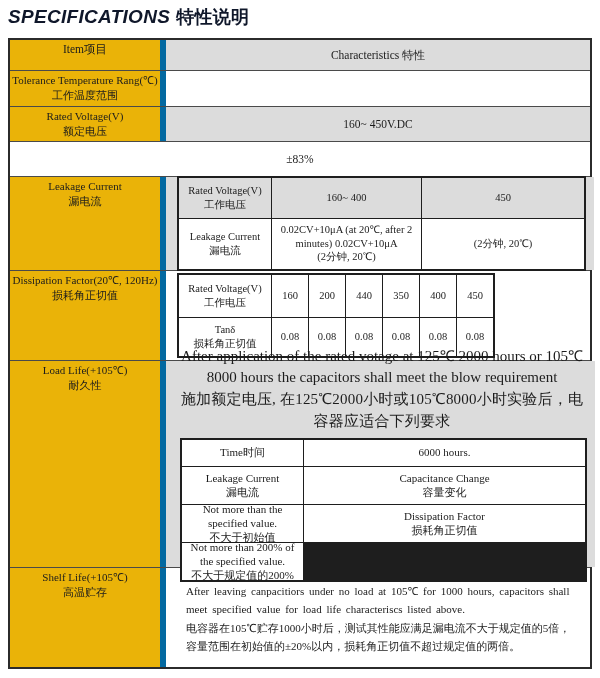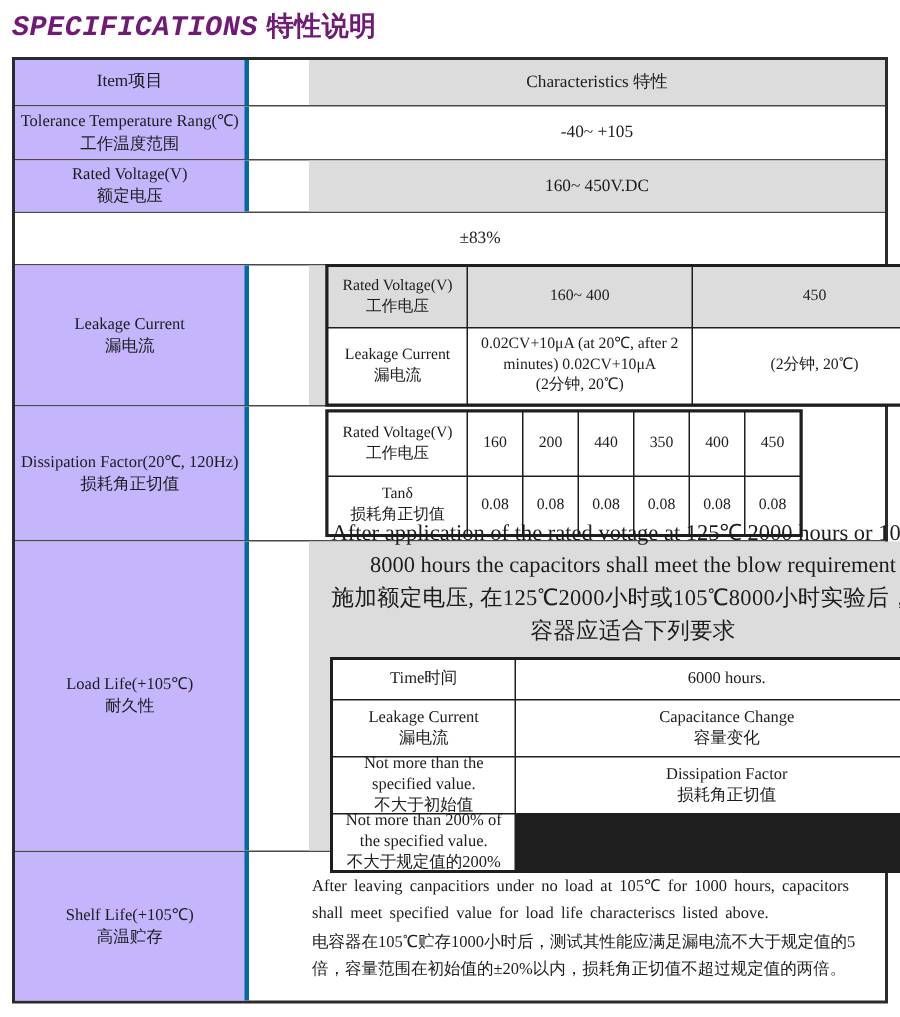--- a/index.html
+++ b/index.html
@@ -10,8 +10,8 @@
   }
   .title {
     margin:5px 0 0 8px;
-    font-family:Liberation Mono, monospace;
-    font-weight:bold; font-size:19px; color:#701a75;
+    font-family:Liberation Sans, sans-serif;
+    font-weight:bold; font-size:19px; color:#0f172a;
     letter-spacing:0.3px;
   }
   .title .en { font-style:italic; }

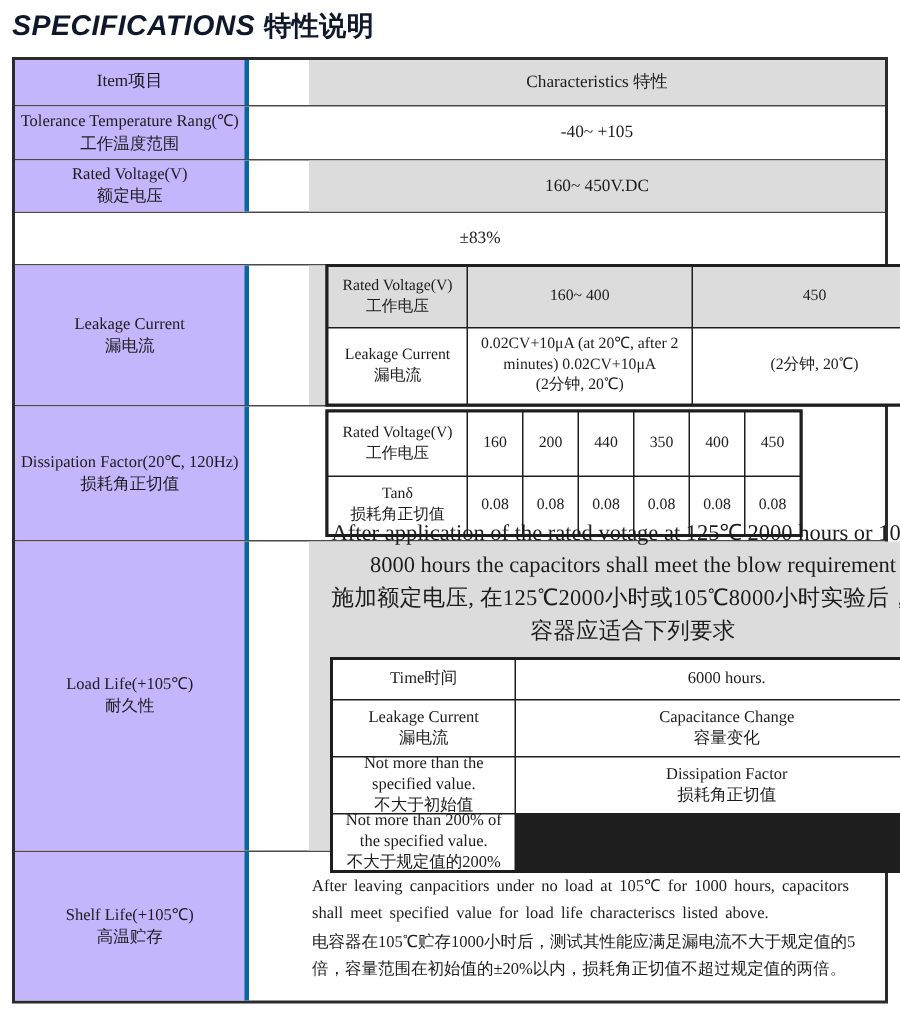--- a/index.html
+++ b/index.html
@@ -27,9 +27,9 @@
 
   .cell-label {
     flex:0 0 156px; width:156px;
-    background:#c4b5fd;
-    border-right:3px solid #0369a1;
-    display:flex; flex-direction:column; justify-content:center; align-items:center;
+    background:#eab308;
+    border-right:6px solid #0369a1;
+    display:flex; flex-direction:column; justify-content:flex-start; align-items:center;
     text-align:center; font-size:11px; line-height:1.35; padding:2px;
   }
   .cell-value {

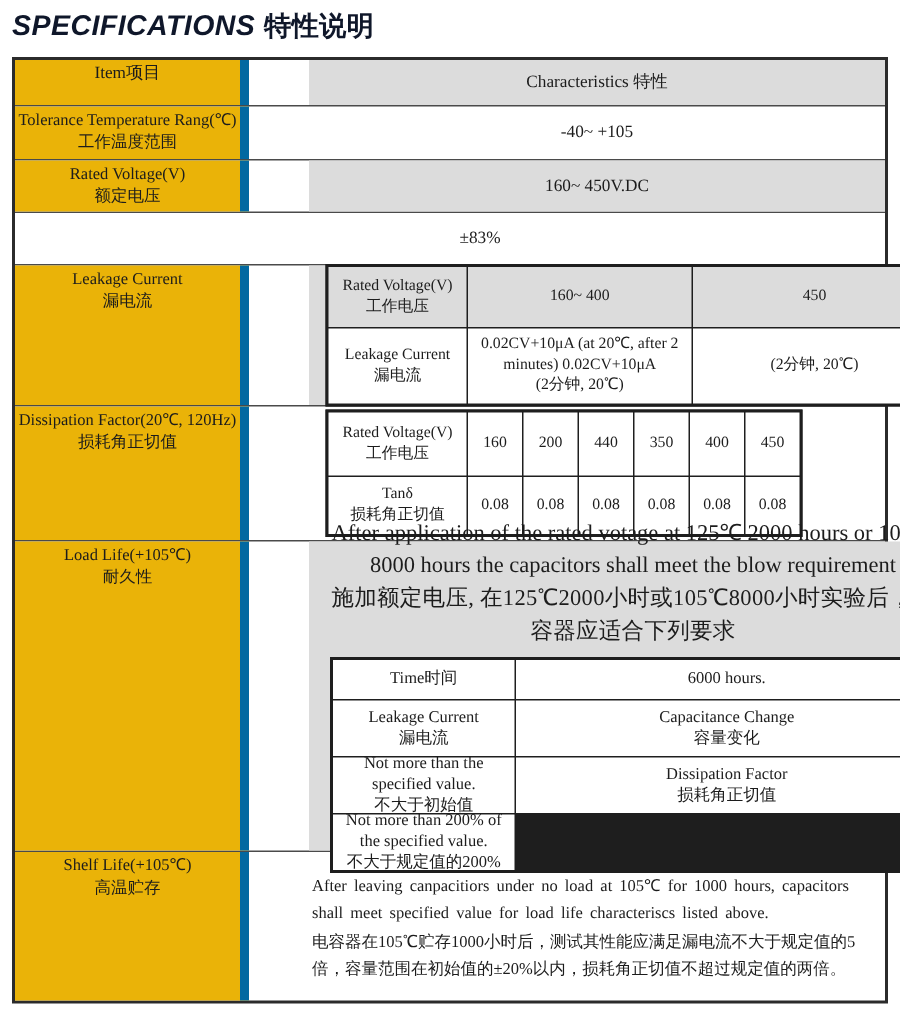--- a/index.html
+++ b/index.html
@@ -35,7 +35,7 @@
   .cell-value {
     flex:1;
     display:flex; flex-direction:column; justify-content:center; align-items:center;
-    text-align:center; font-size:11.5px; line-height:1.4;margin-left:40px;
+    text-align:center; font-size:11.5px; line-height:1.4;
   }
   .cell-value.left { align-items:stretch; text-align:left; }
   .gray { background:#dcdcdc; }

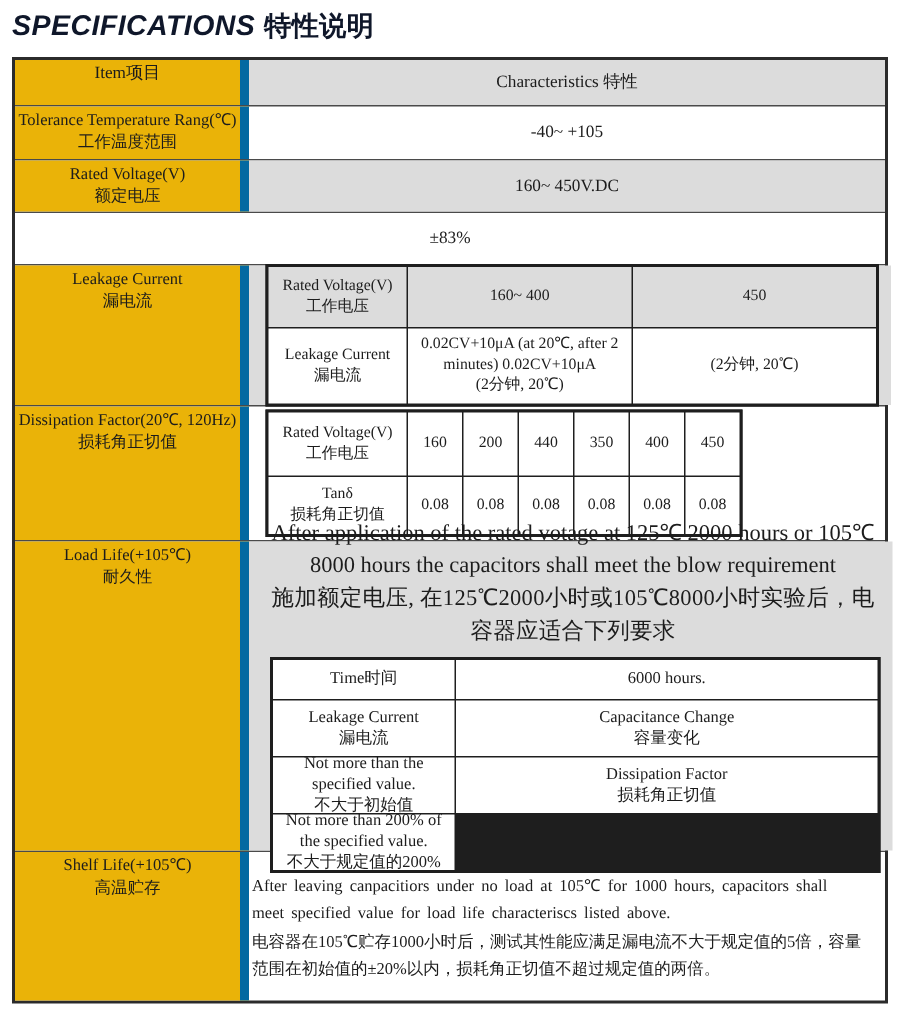--- a/index.html
+++ b/index.html
@@ -101,9 +101,6 @@
       <span>Tolerance Temperature Rang(℃)</span>
       <span>工作温度范围</span>
     </div>
-    <div class="cell-value">
-      <span>-40~ +105</span>
-    </div>
   </div>
 
   <div class="row h-r2">

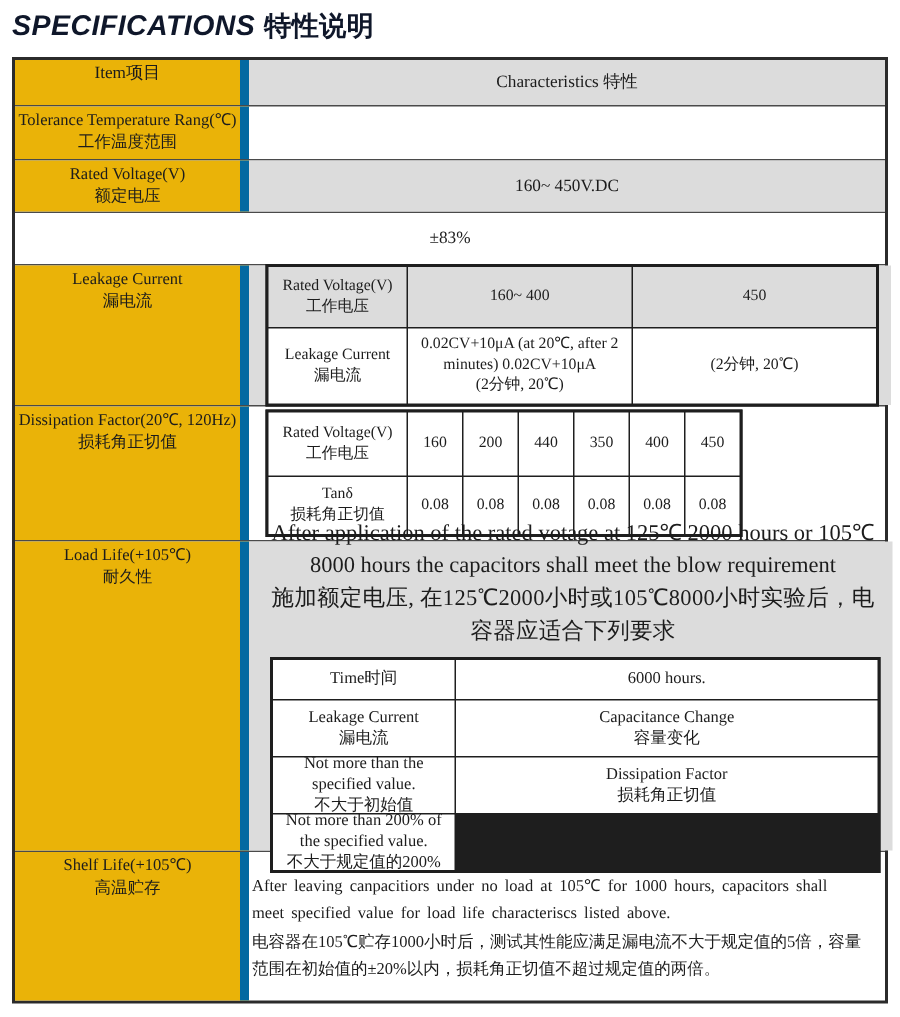--- a/index.html
+++ b/index.html
@@ -75,7 +75,7 @@
   .load-wrap { width:100%; padding:2px 8px 8px 14px; display:flex;align-items:flex-end; }
   .ntable.load { grid-template-columns:121px 281px; grid-template-rows:26px 37px 37px 37px; font-size:11px; }
 
-  .shelf-text { padding:8px 14px 6px 2px; font-size:11px; line-height:1.65; text-align:left; }
+  .shelf-text { padding:8px 14px 6px 20px; font-size:11px; line-height:1.65; text-align:left; }
   .shelf-text .en-line { word-spacing:2px; }
 </style>
 </head>

